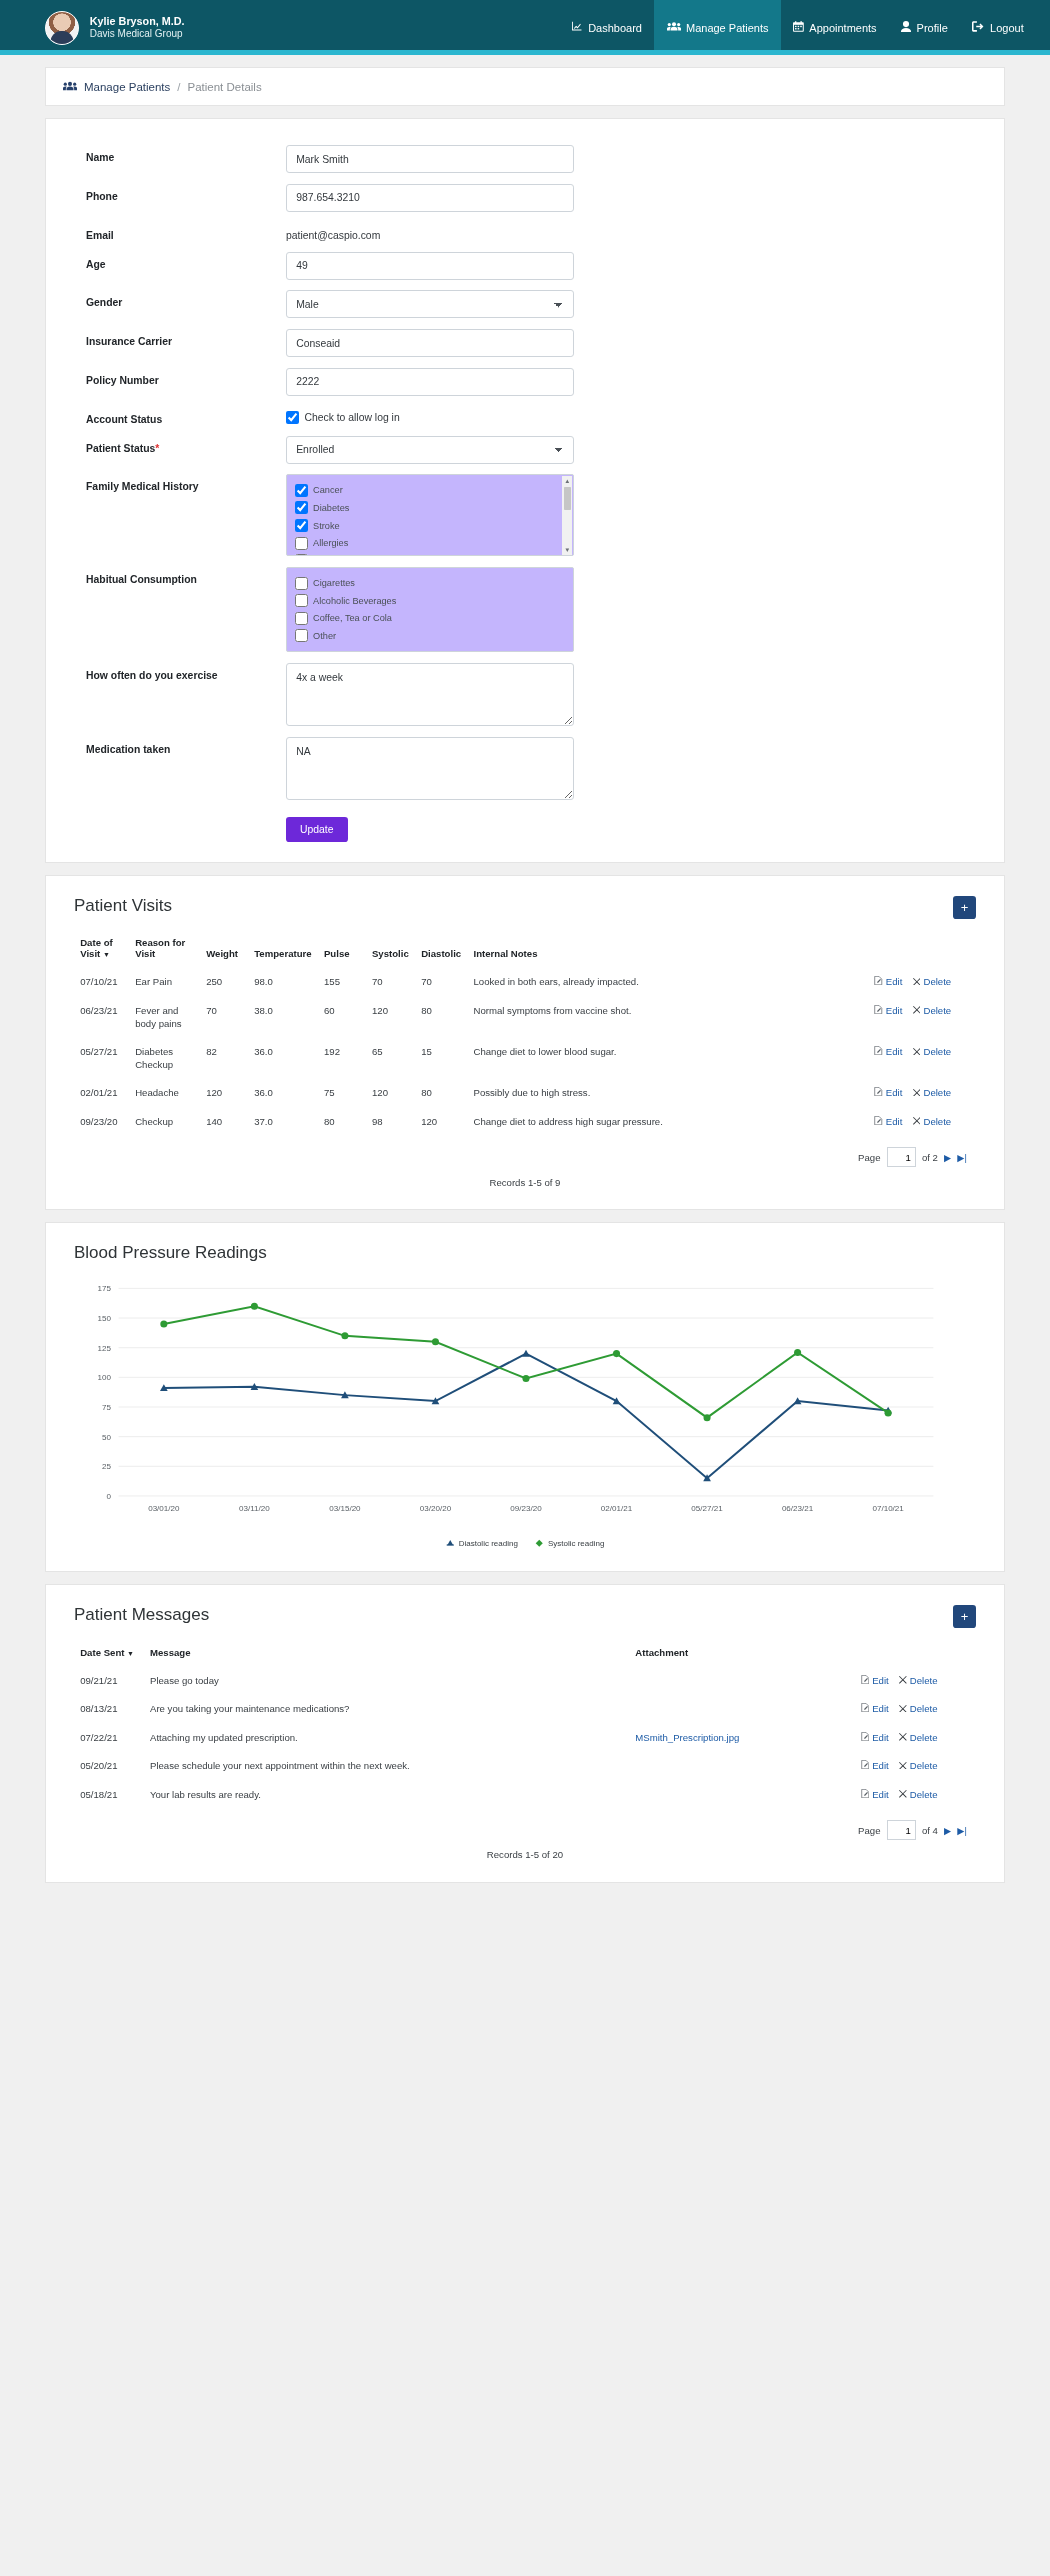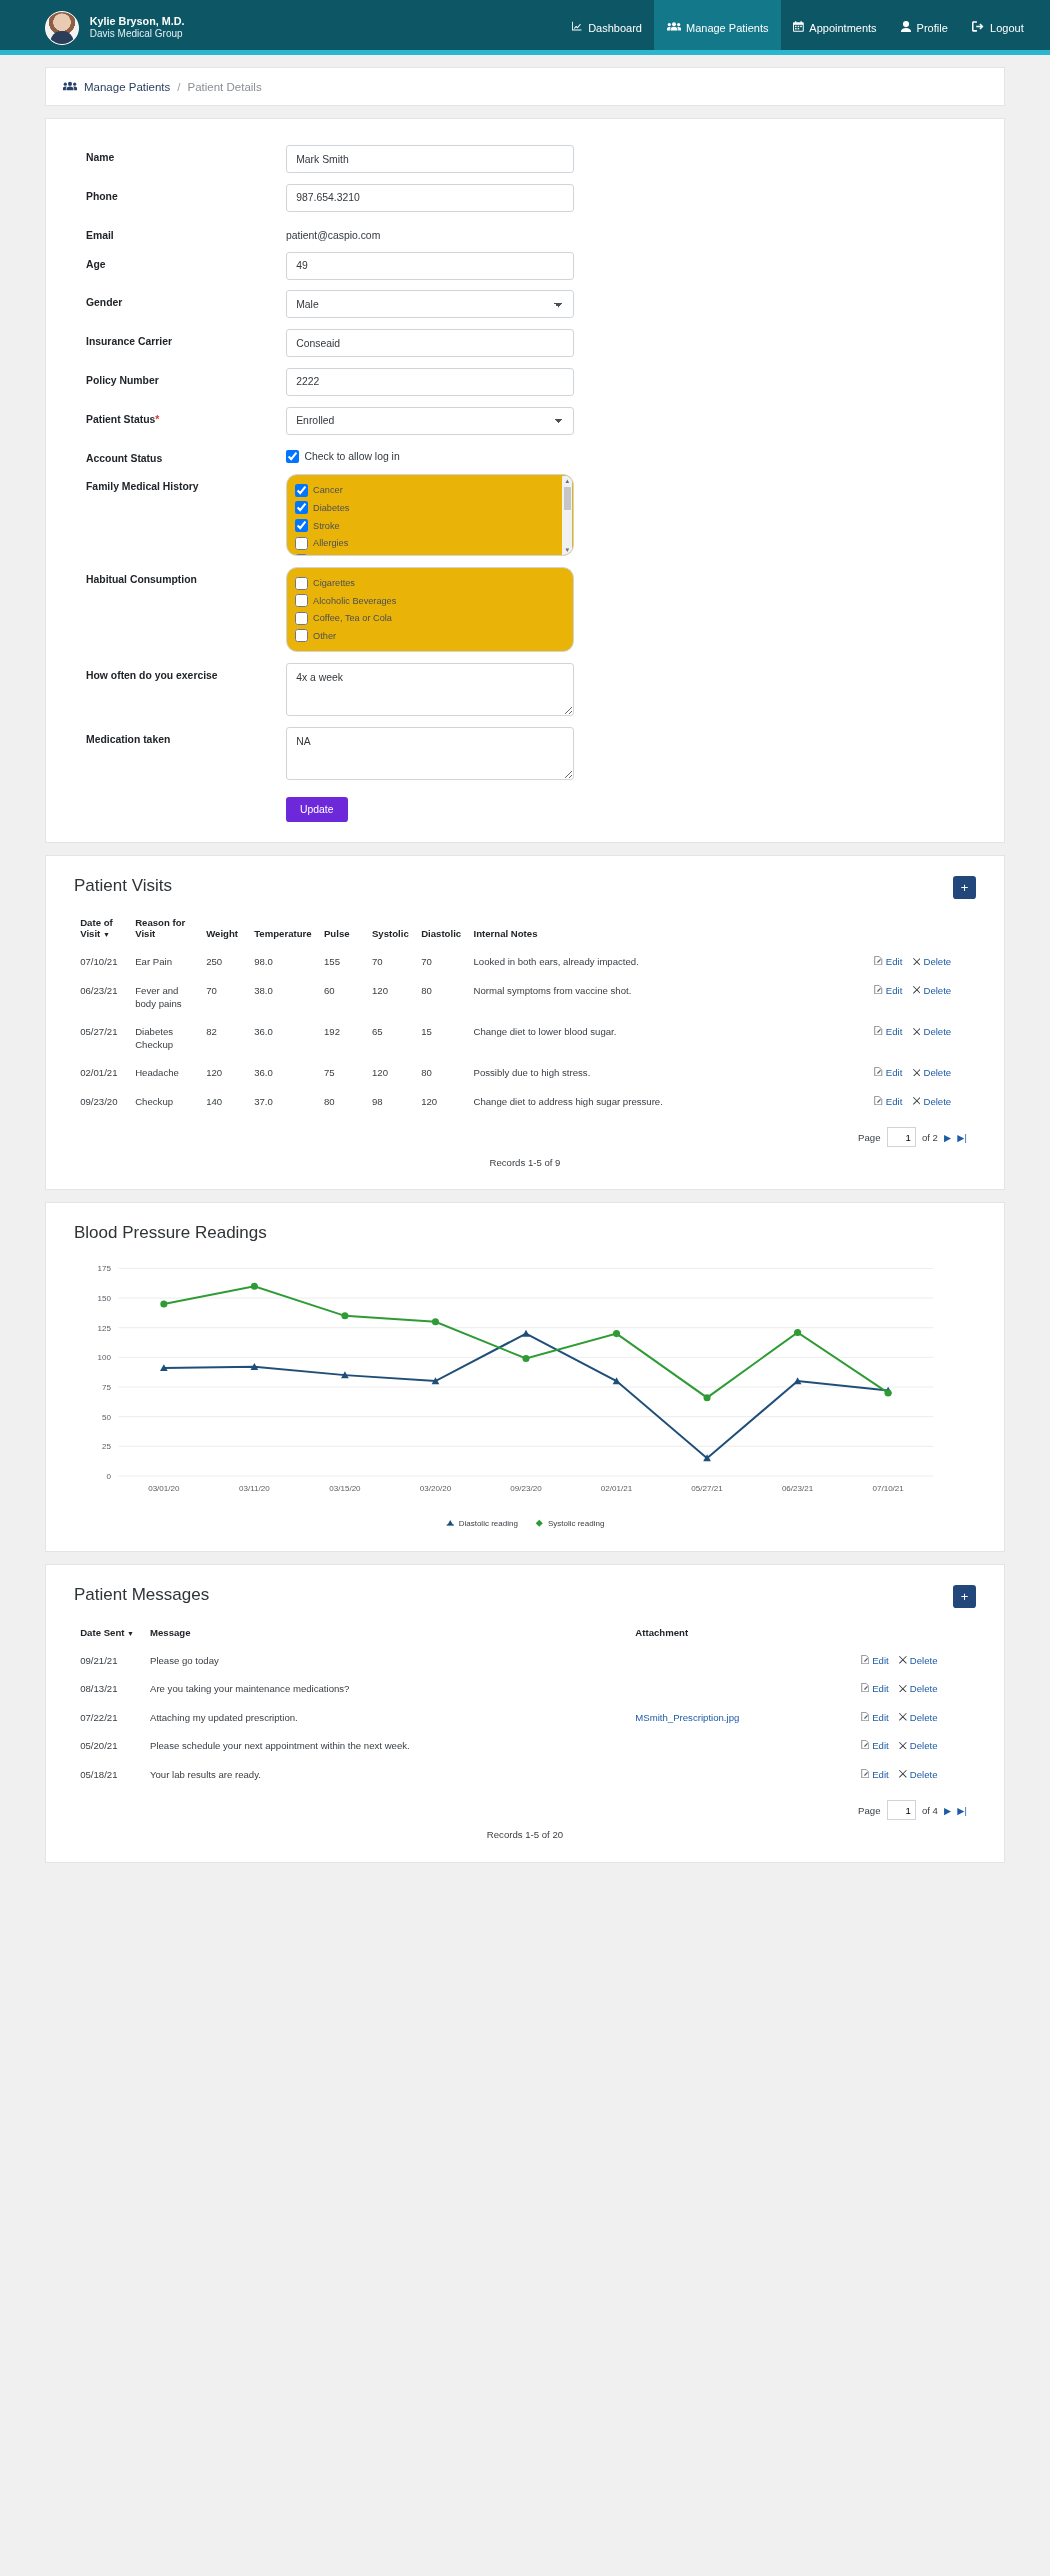--- a/index.html
+++ b/index.html
@@ -447,21 +447,21 @@
     </div>
 
     <div class="form-row">
-      <div class="form-label"><span>Patient Status</span><span class="req">*</span></div>
-      <div class="form-control-wrap">
-        <select class="ctl">
-          <option>Enrolled</option>
-        </select>
-      </div>
-    </div>
-
-    <div class="form-row">
       <div class="form-label">Account Status</div>
       <div class="form-control-wrap">
         <label class="inline-check">
           <input type="checkbox" checked="" style="">
           <span>Check to allow log in</span>
         </label>
+      </div>
+    </div>
+
+    <div class="form-row">
+      <div class="form-label"><span>Patient Status</span><span class="req">*</span></div>
+      <div class="form-control-wrap">
+        <select class="ctl">
+          <option>Enrolled</option>
+        </select>
       </div>
     </div>
 

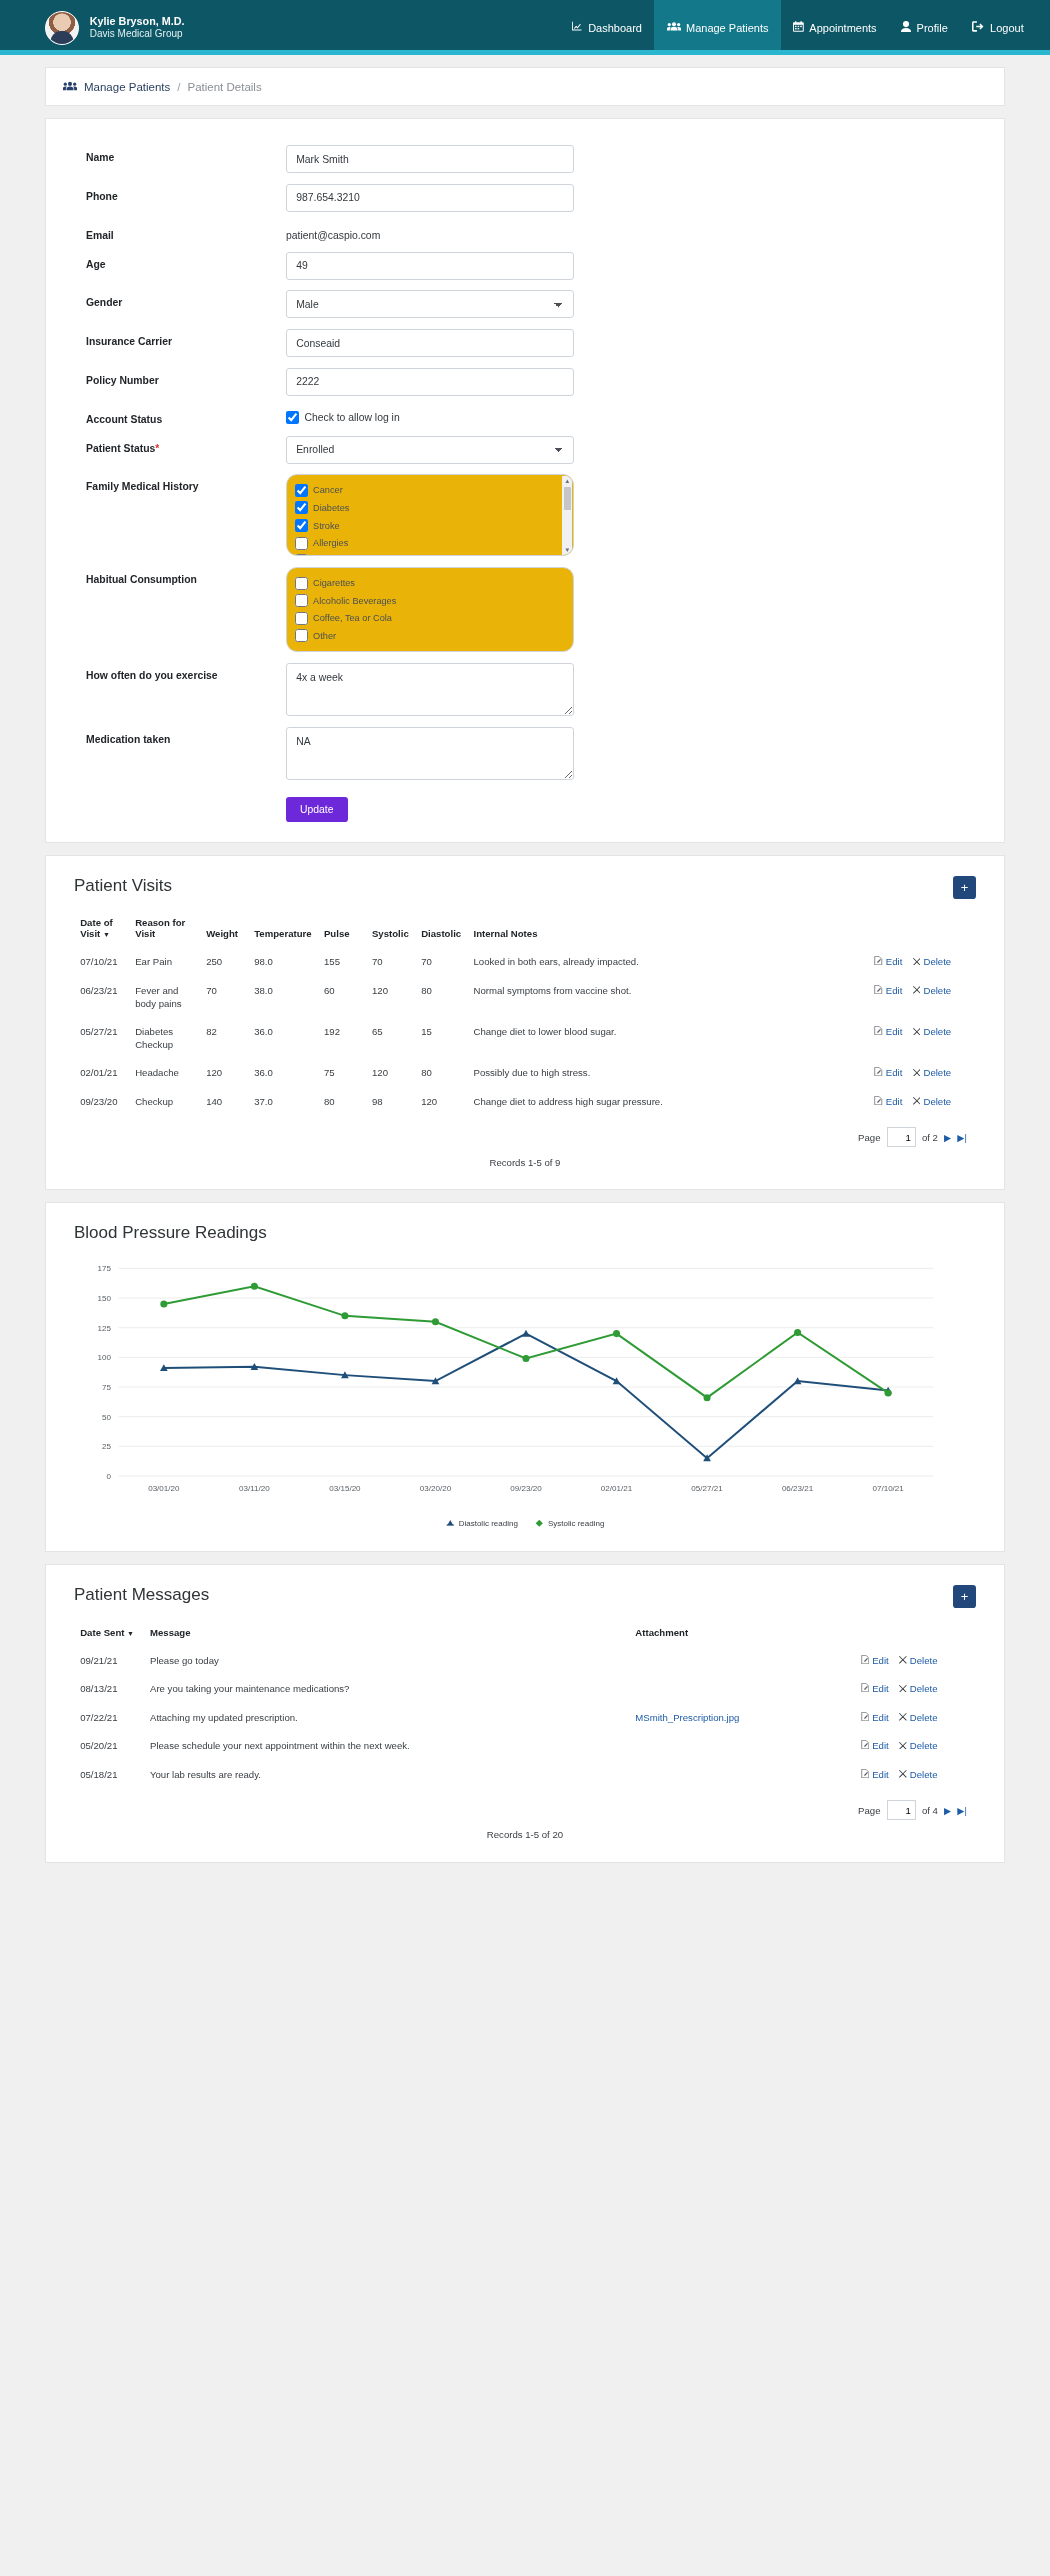--- a/index.html
+++ b/index.html
@@ -157,8 +157,8 @@
   .listbox {
     width: 288px;
     border: 0.8px solid #ced4da;
-    border-radius: 11px;
-    background: #eab308;
+    border-radius: 2px;
+    background: #c4b5fd;
     padding: 6.2px 7.7px;
     position: relative;
   }

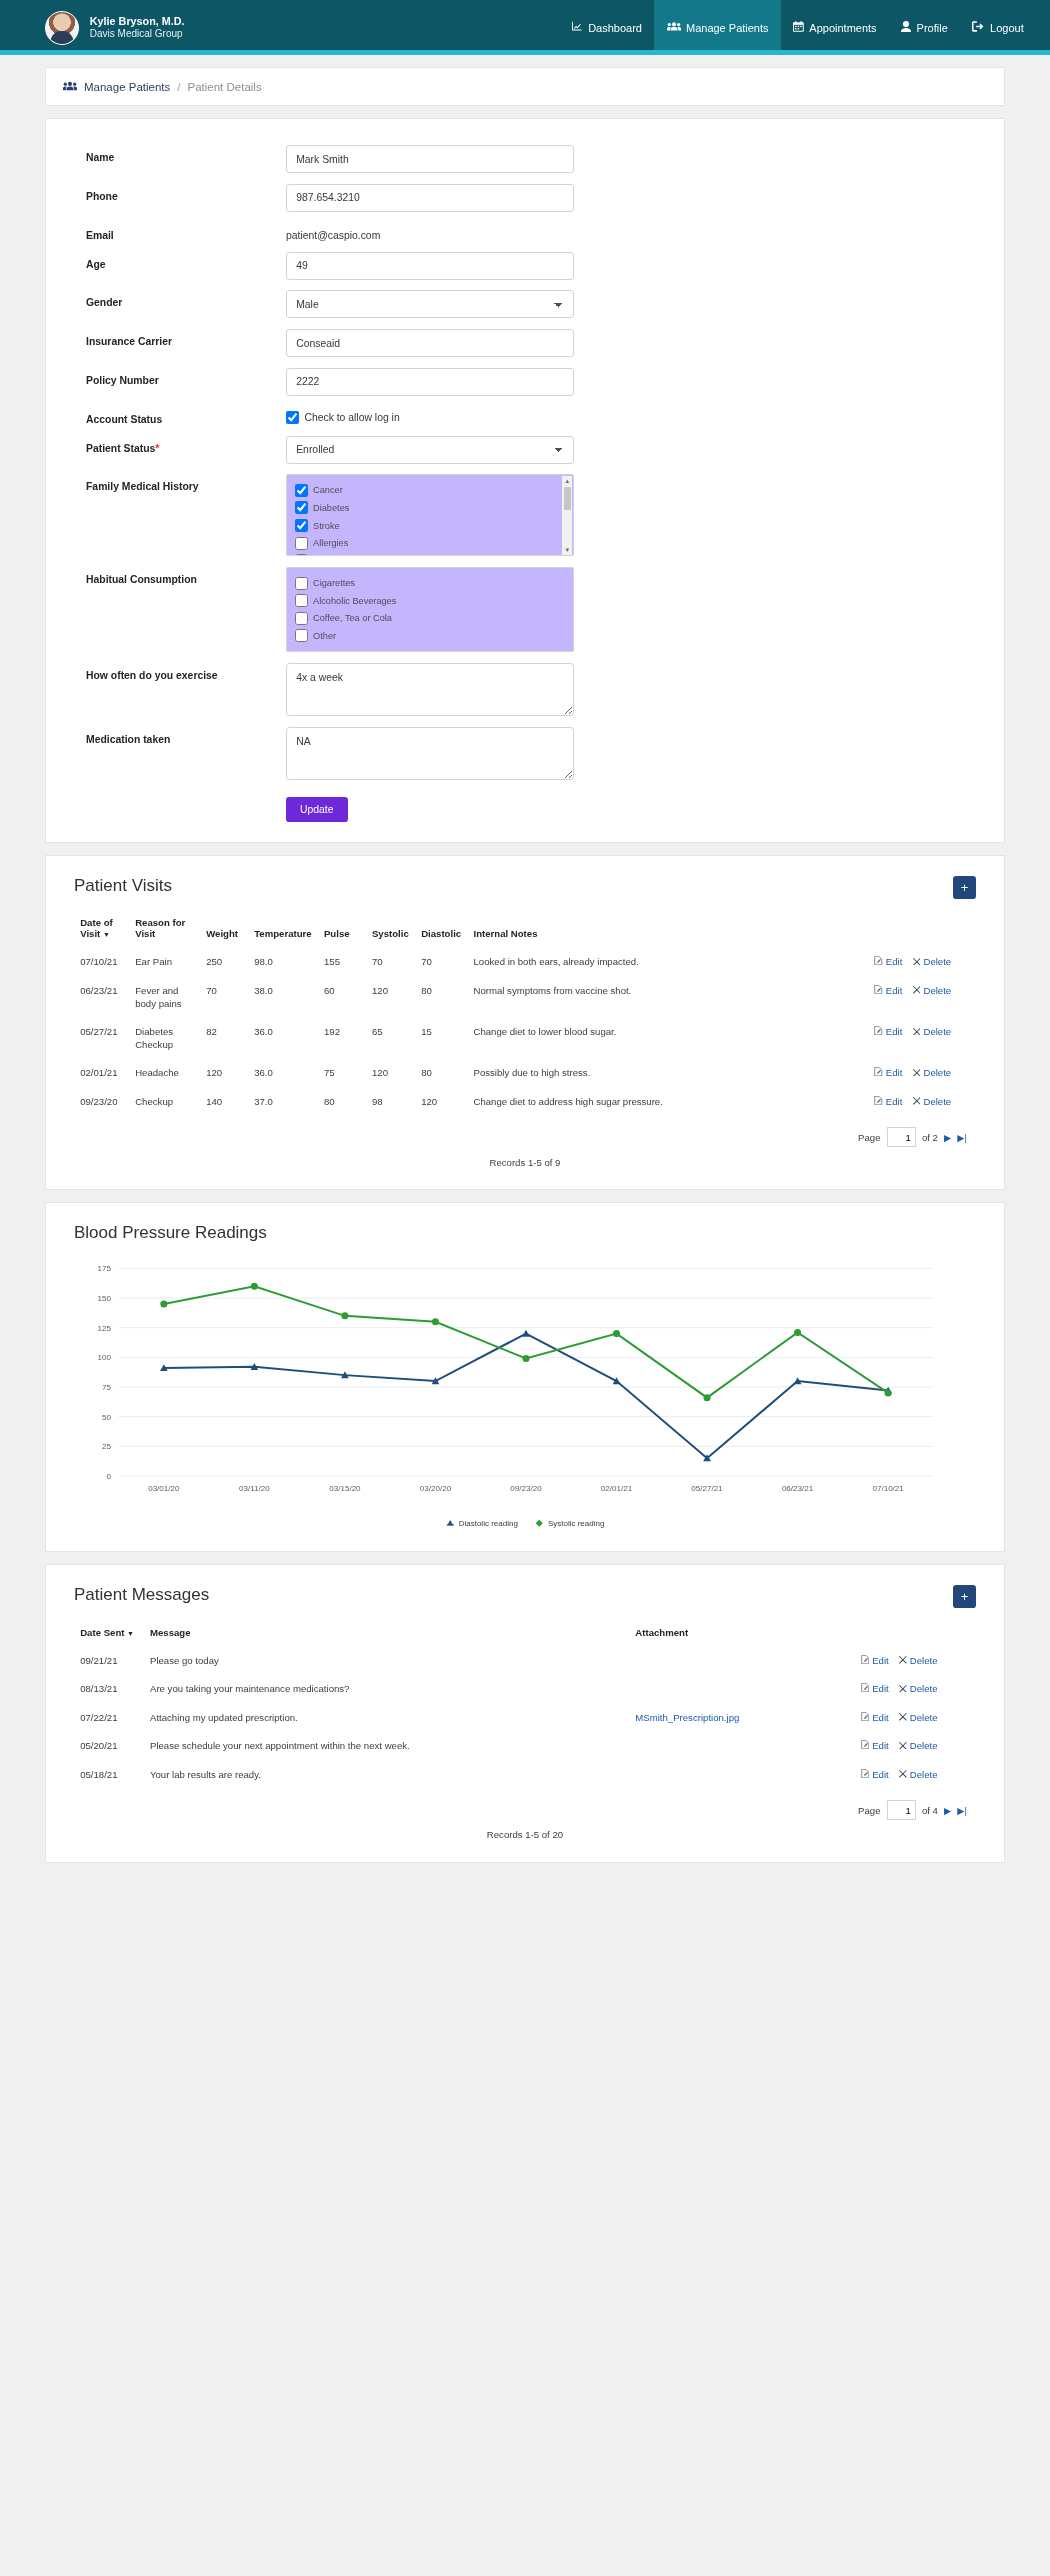--- a/index.html
+++ b/index.html
@@ -191,7 +191,7 @@
     border-radius: 0.8px;
   }
   textarea.ctl {
-    height: 53px;
+    height: 63px;
     padding: 7px 9.2px;
     resize: vertical;
     display: block;

